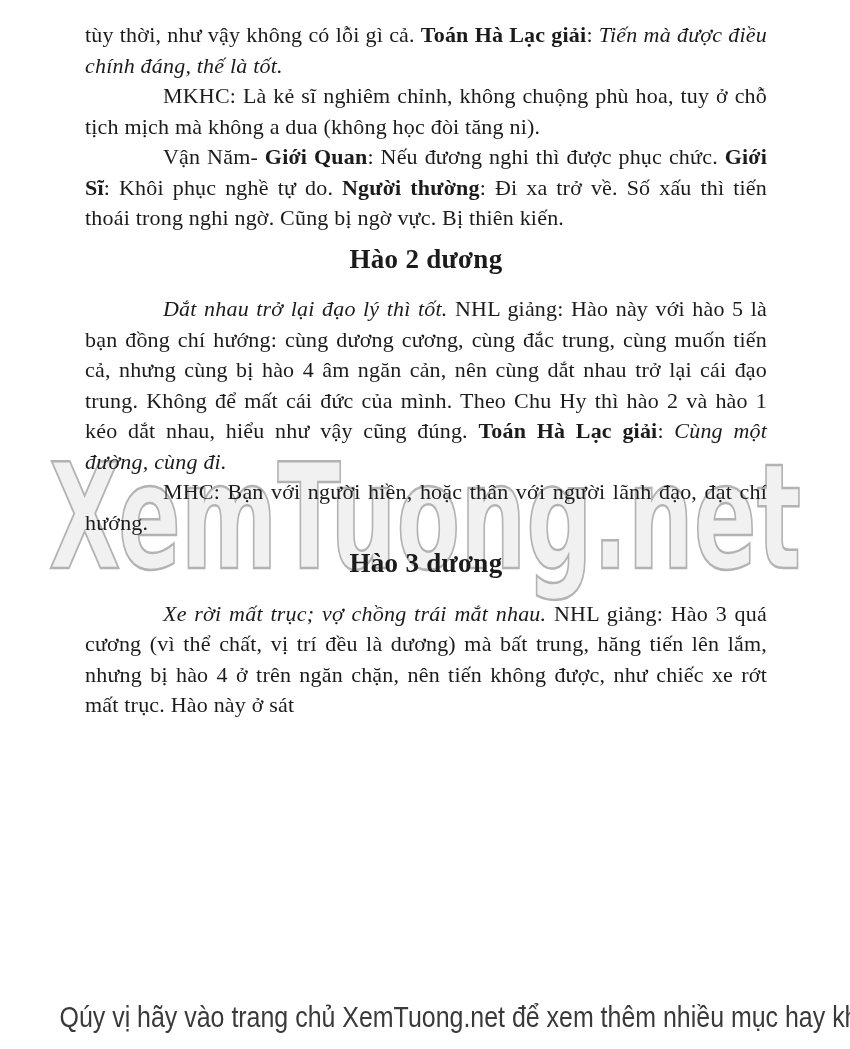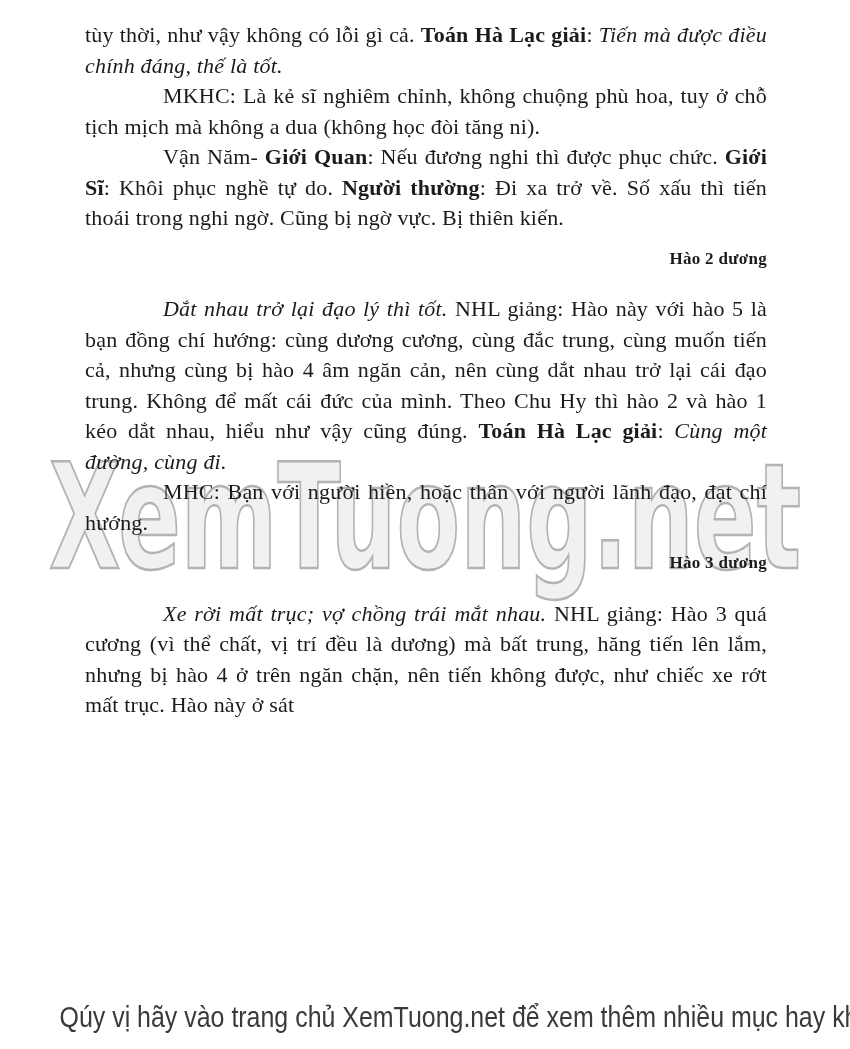--- a/index.html
+++ b/index.html
@@ -39,8 +39,8 @@
   .content .bold { font-weight: bold; }
   .content .italic { font-style: italic; }
   .content h2.section {
-    text-align: right;
-    font-size: 17px;
+    text-align: center;
+    font-size: 27px;
     font-weight: bold;
     margin: 10px 0 20px 0;
     text-indent: 0;

